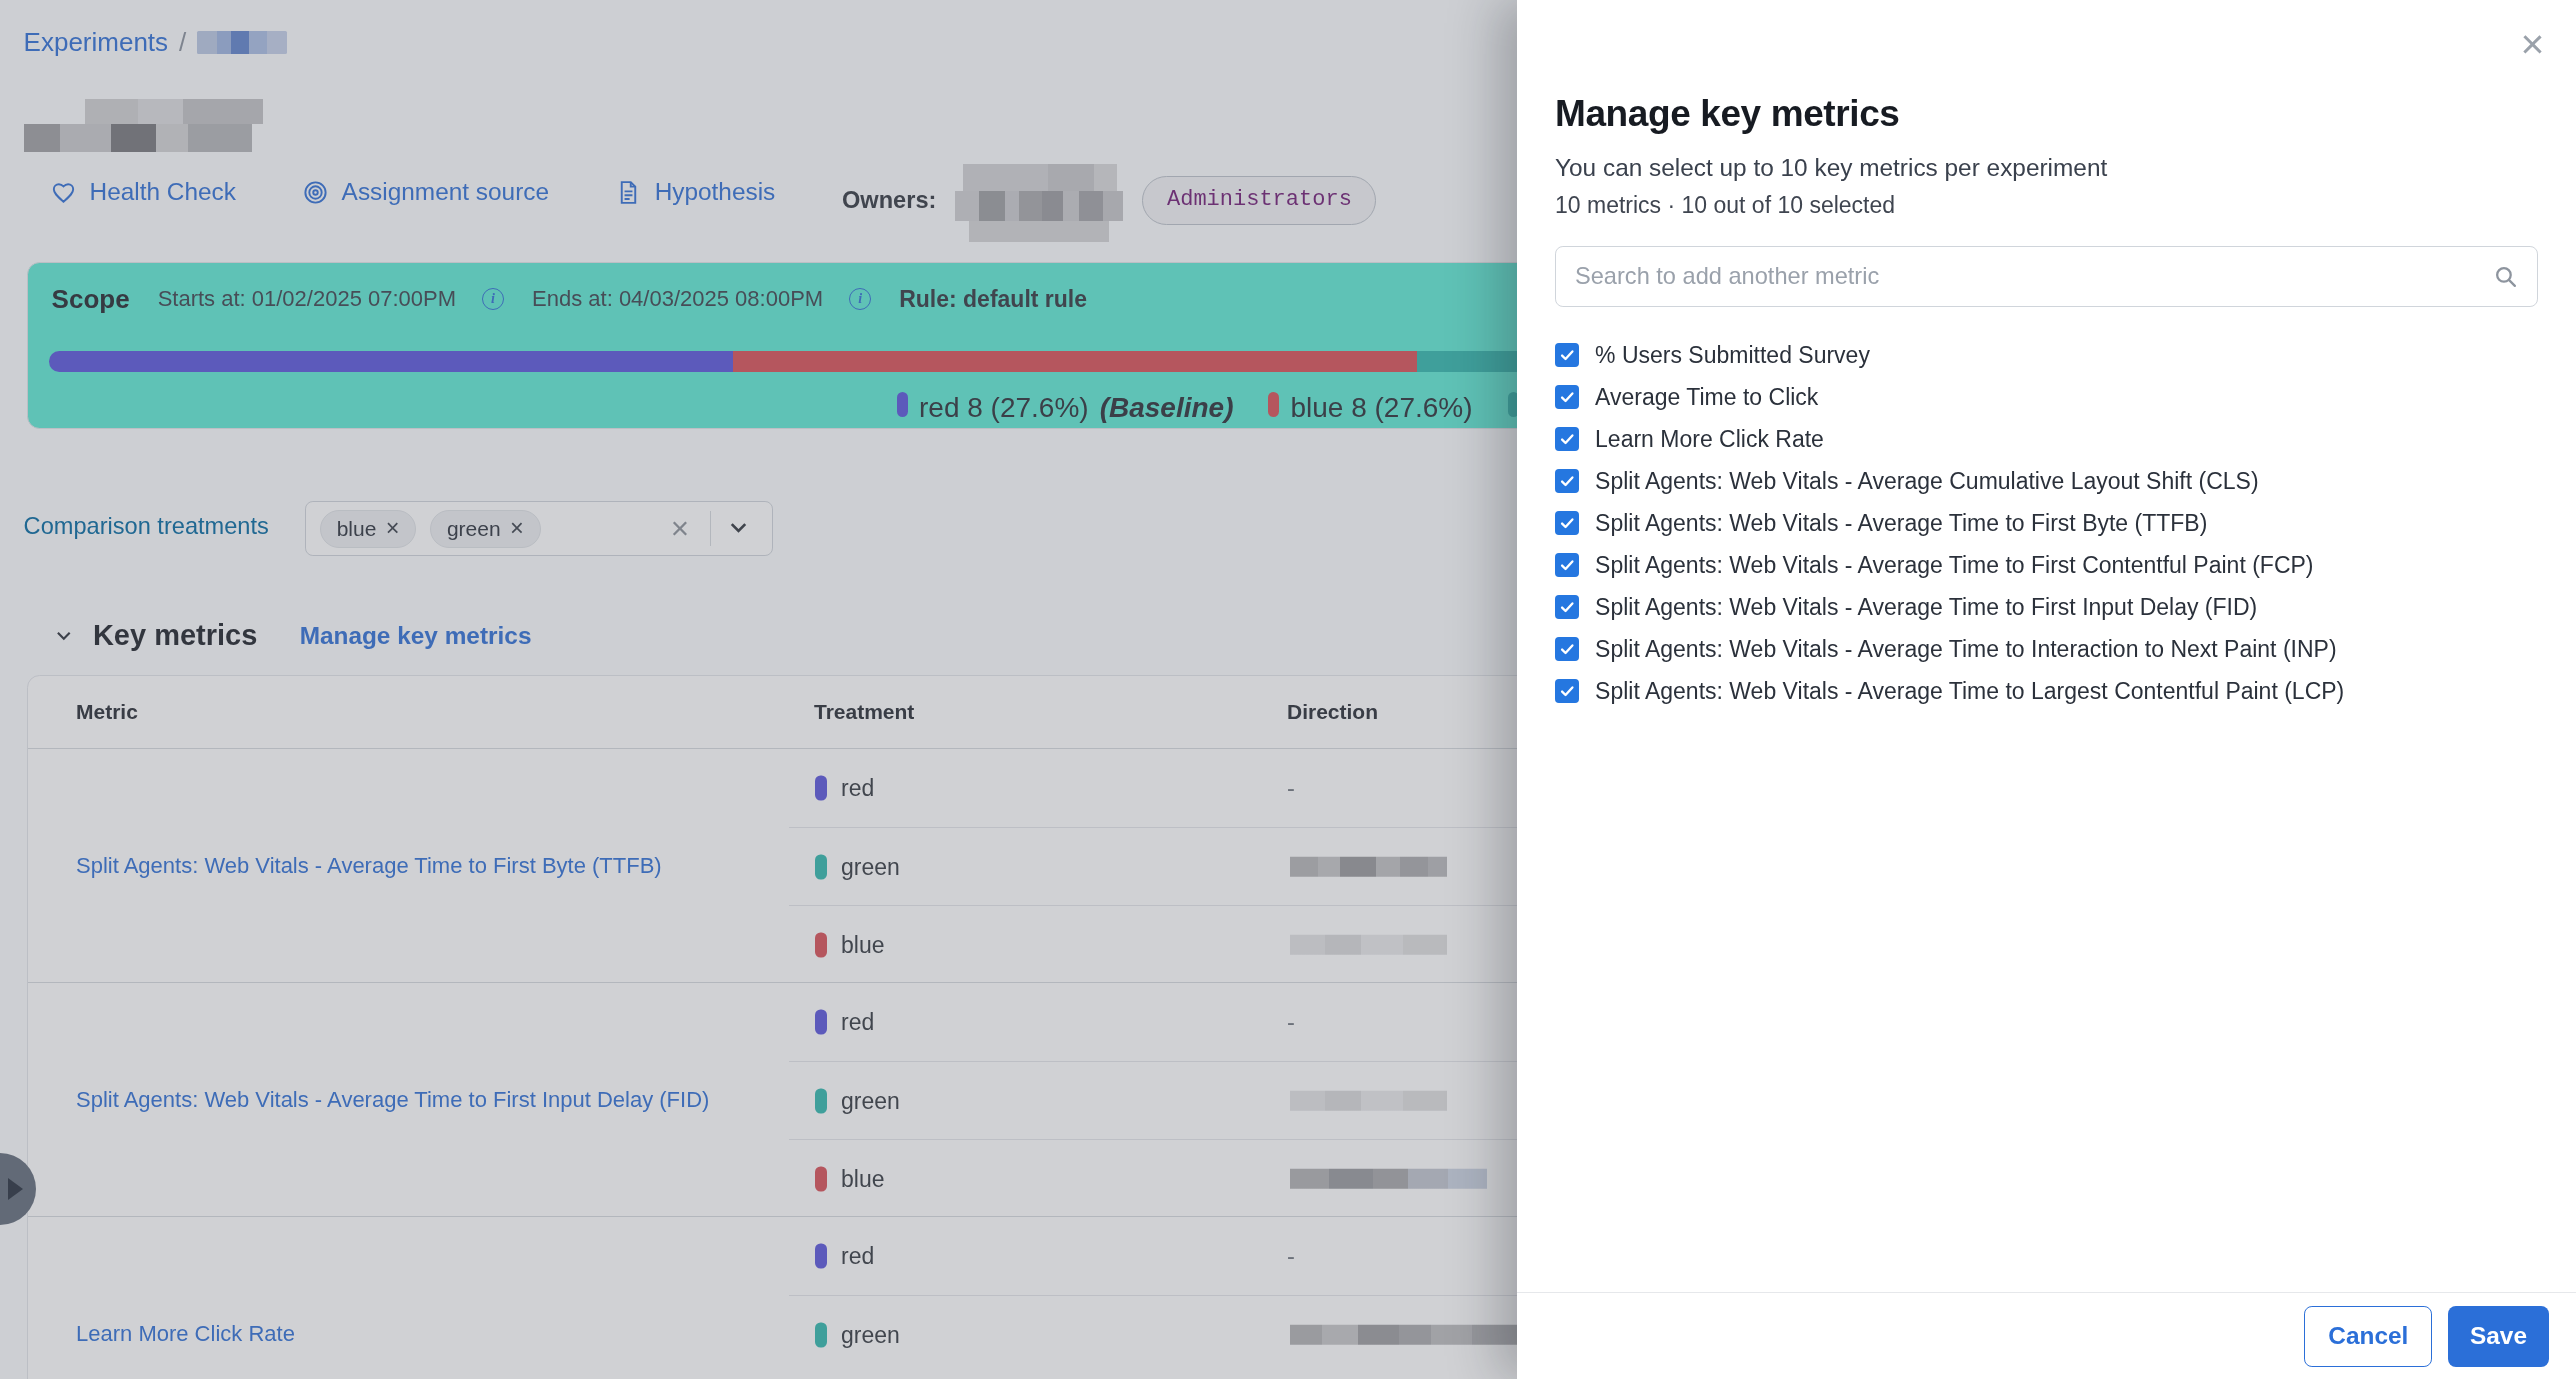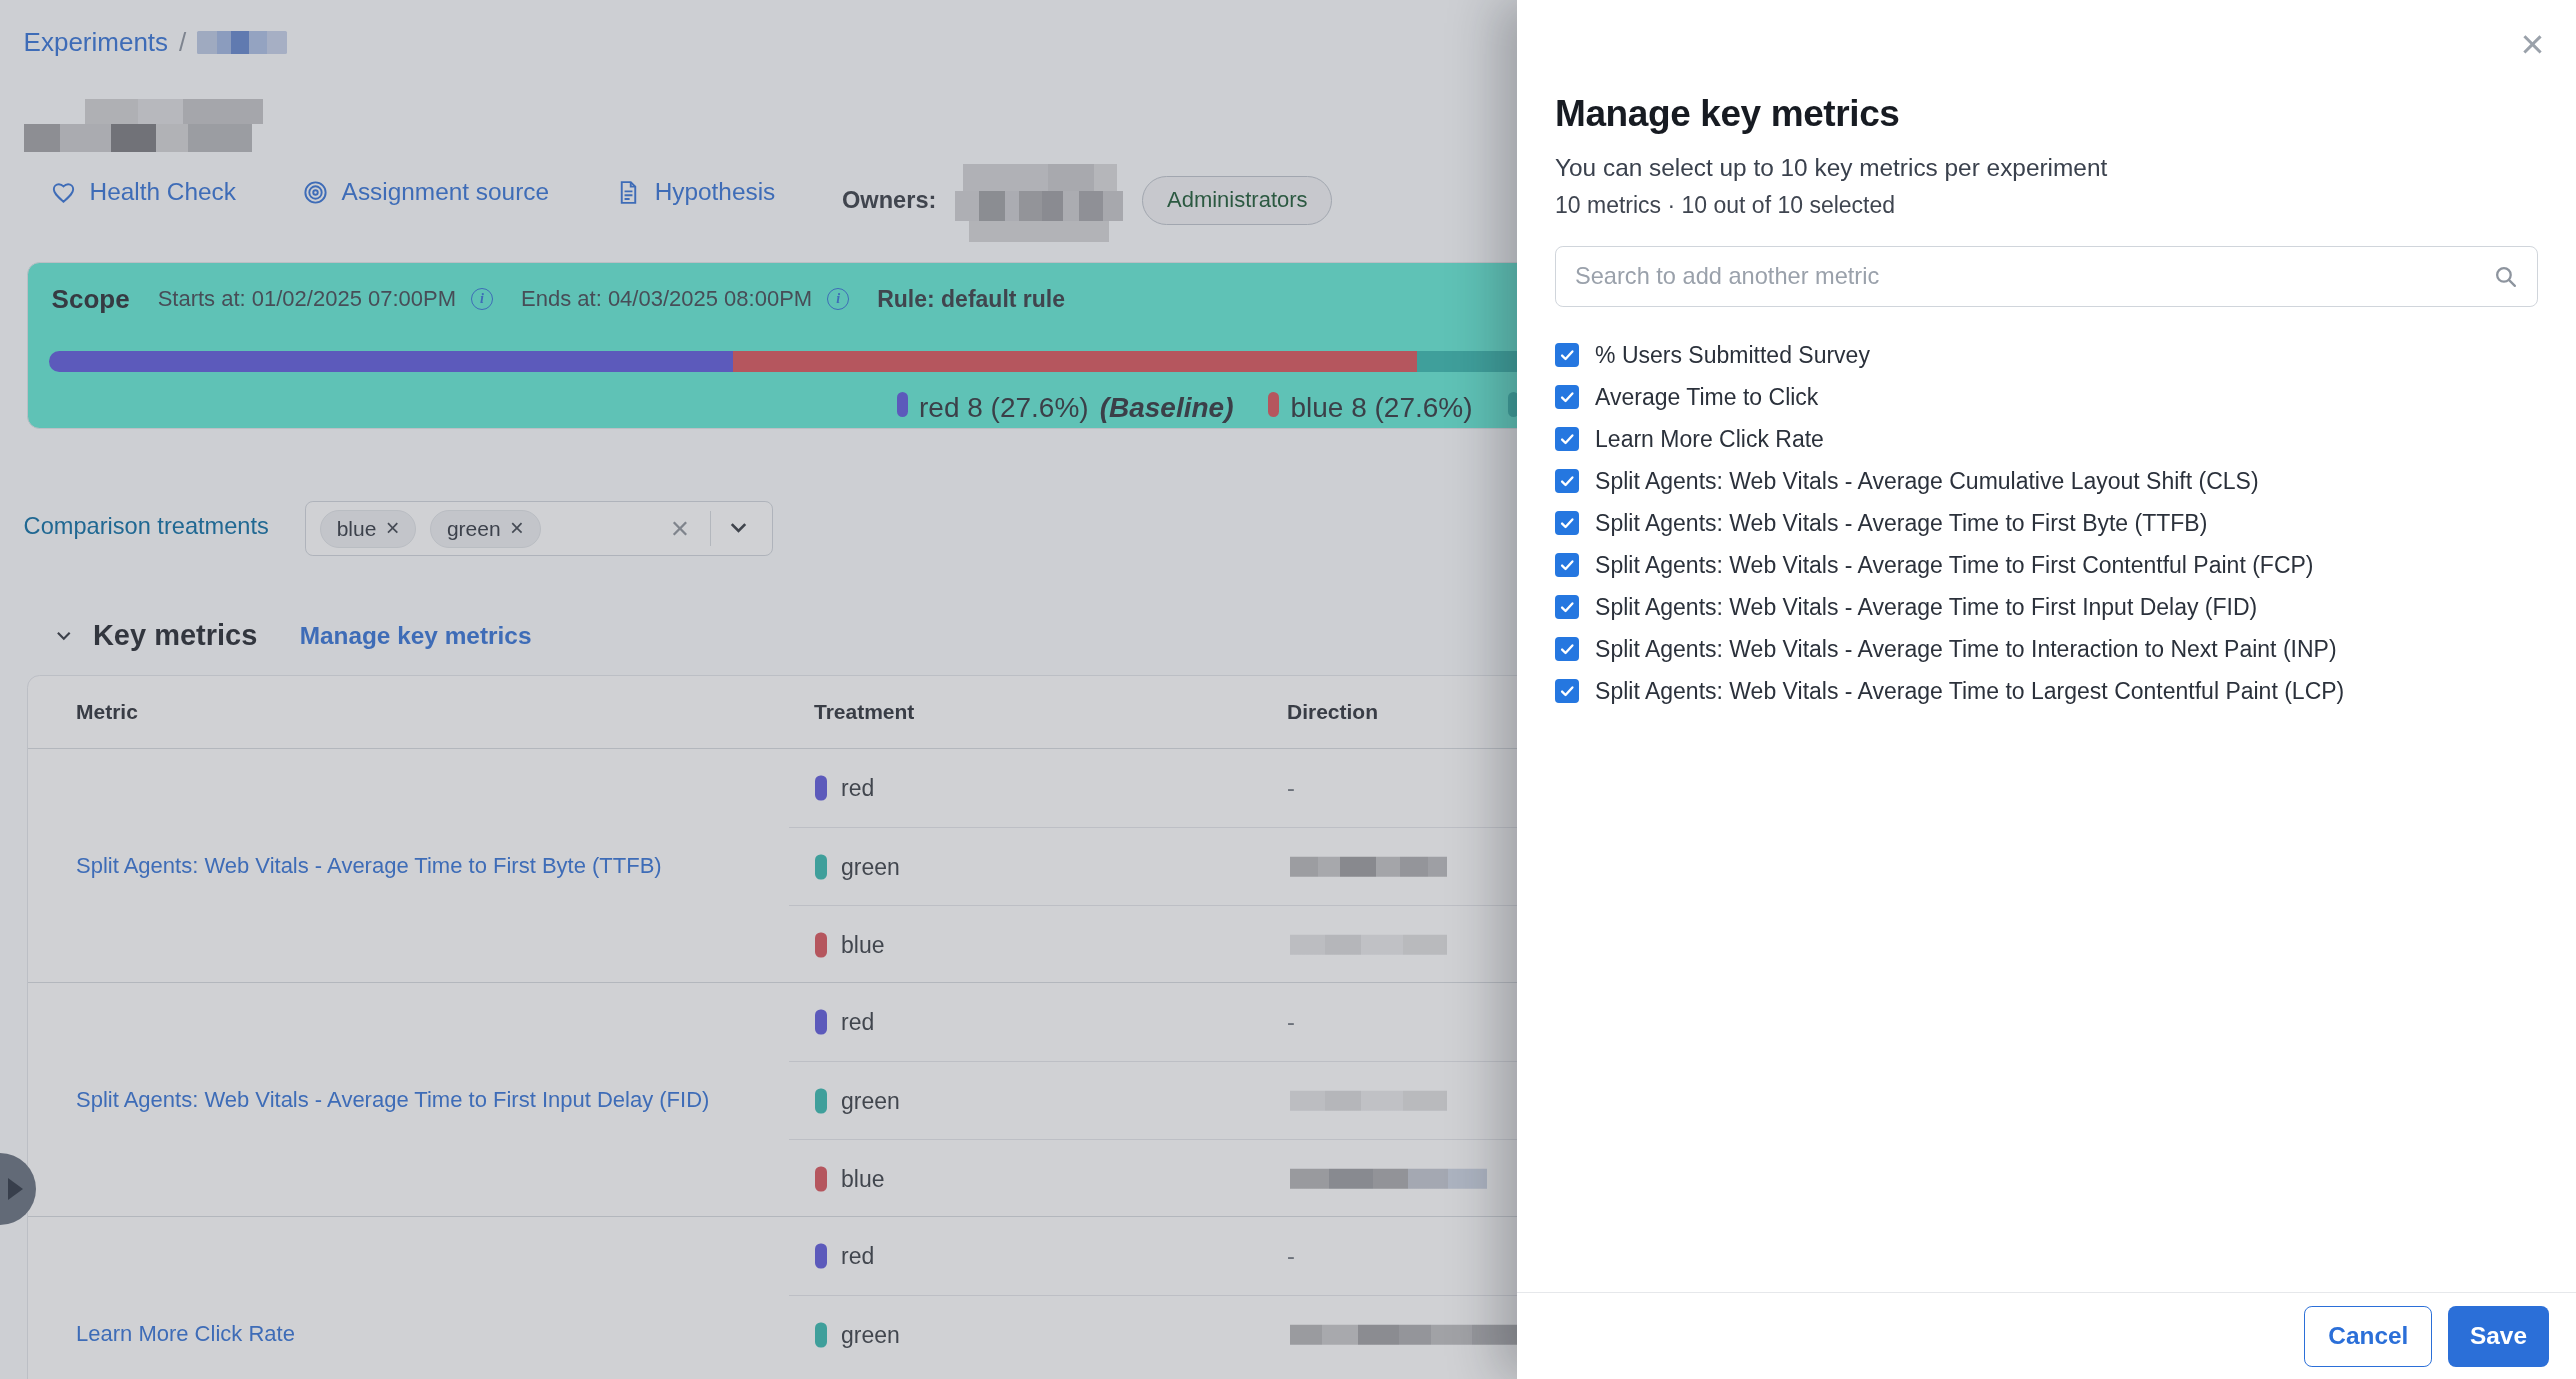--- a/index.html
+++ b/index.html
@@ -39,7 +39,7 @@
      background:linear-gradient(90deg,#cfcfd1 0 14%,#9d9ea1 14% 30%,#cbcbce 30% 38%,#a8a8ab 38% 52%,#9b9b9f 52% 64%,#cbcbcd 64% 74%,#a2a2a6 74% 88%,#c4c4c7 88%); }
   .owner-blur .c { position:absolute; left:14px; top:46px; width:140px; height:20.5px; background:#d4d4d6; }
   .admin-badge { height:49px; line-height:46px; padding:0 23.6px; border:1.6px solid #bcc2ca; border-radius:786px;
-     font-size:22px; color:#14532d; background:#f2f3f5; }
+     font-size:22px; color:#701a75; background:#f2f3f5;font-family:Liberation Mono, monospace; }
 
   .scope-card { position:absolute; left:27px; top:262px; width:2522px; height:167px;
      background:#5eead4; border:0.8px solid #e2e5ea; border-radius:12.6px; }

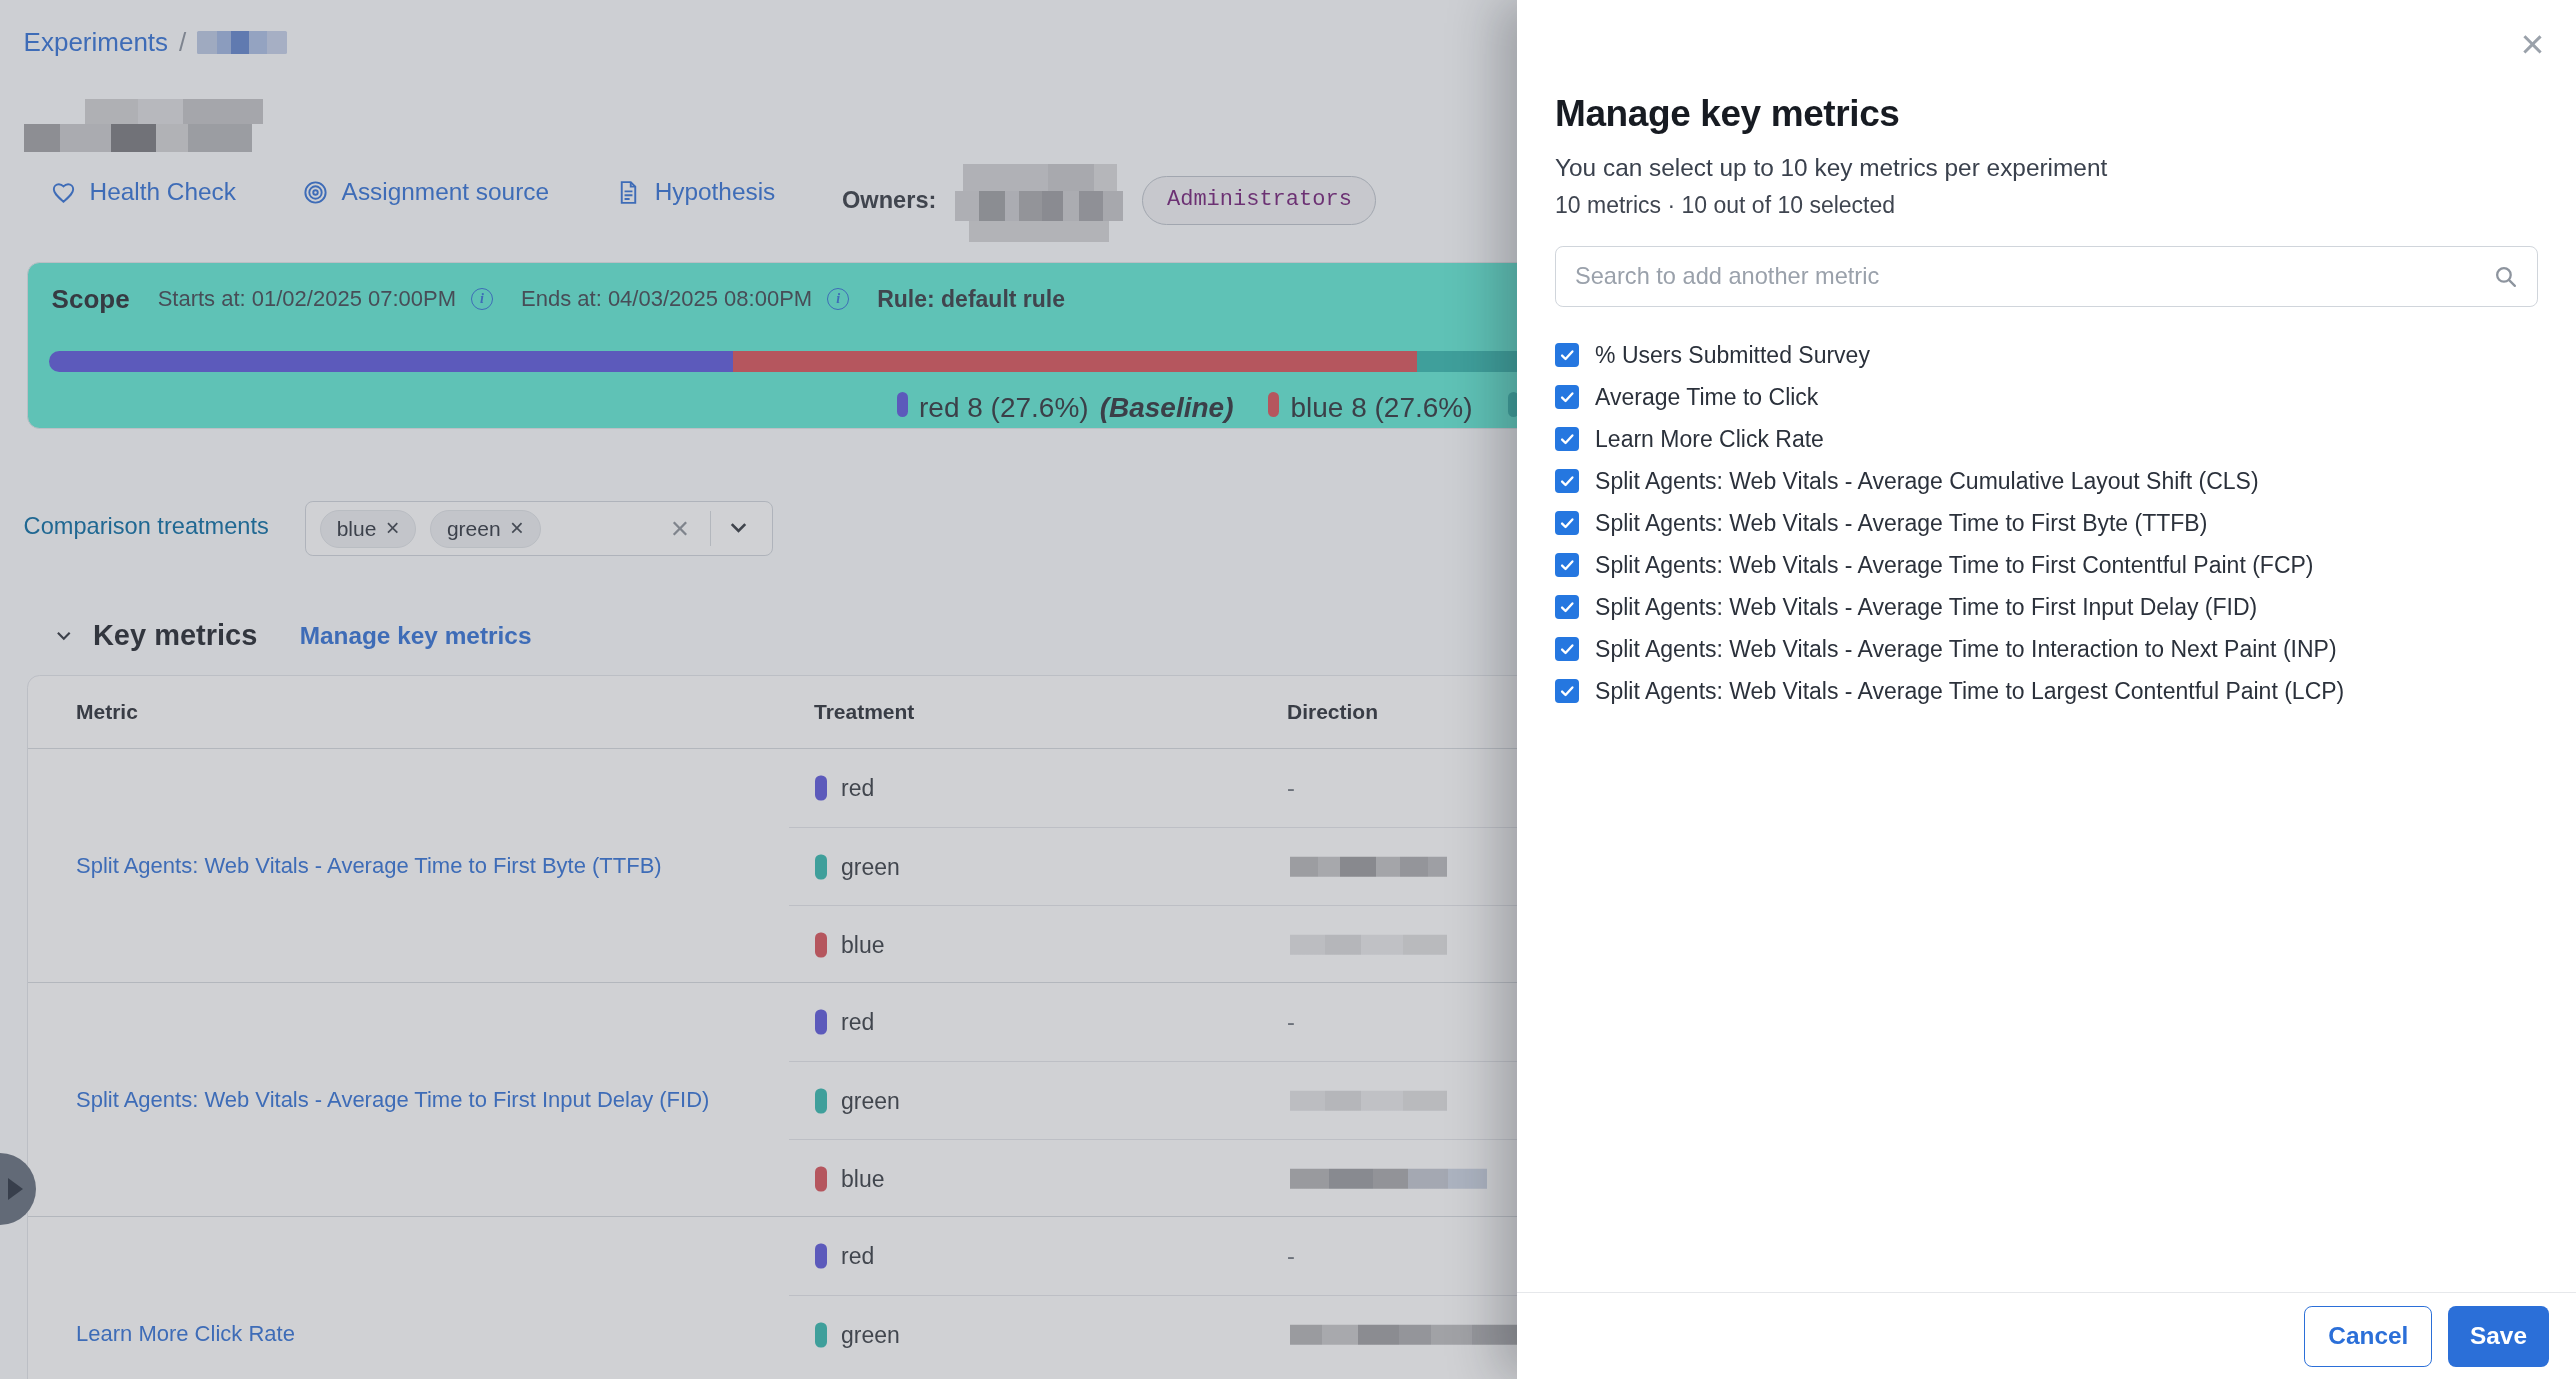--- a/index.html
+++ b/index.html
@@ -45,7 +45,7 @@
      background:#5eead4; border:0.8px solid #e2e5ea; border-radius:12.6px; }
   .scope-row { position:absolute; left:23.6px; top:20.5px; display:flex; align-items:center; gap:28px; }
   .scope-title { font-size:26px; font-weight:700; color:#23272e; }
-  .scope-meta { font-size:22px; color:#3c434d; display:flex; align-items:center; gap:15px; }
+  .scope-meta { font-size:22px; color:#3c434d; display:flex; align-items:center; gap:26px; }
   .info-i { display:inline-flex; align-items:center; justify-content:center; width:22px; height:22px;
      border:1.6px solid #2e6fd6; border-radius:50%; color:#2e6fd6; font-size:14px; font-weight:700;
      font-family:"Liberation Serif", serif; font-style:italic; cursor:pointer; }

